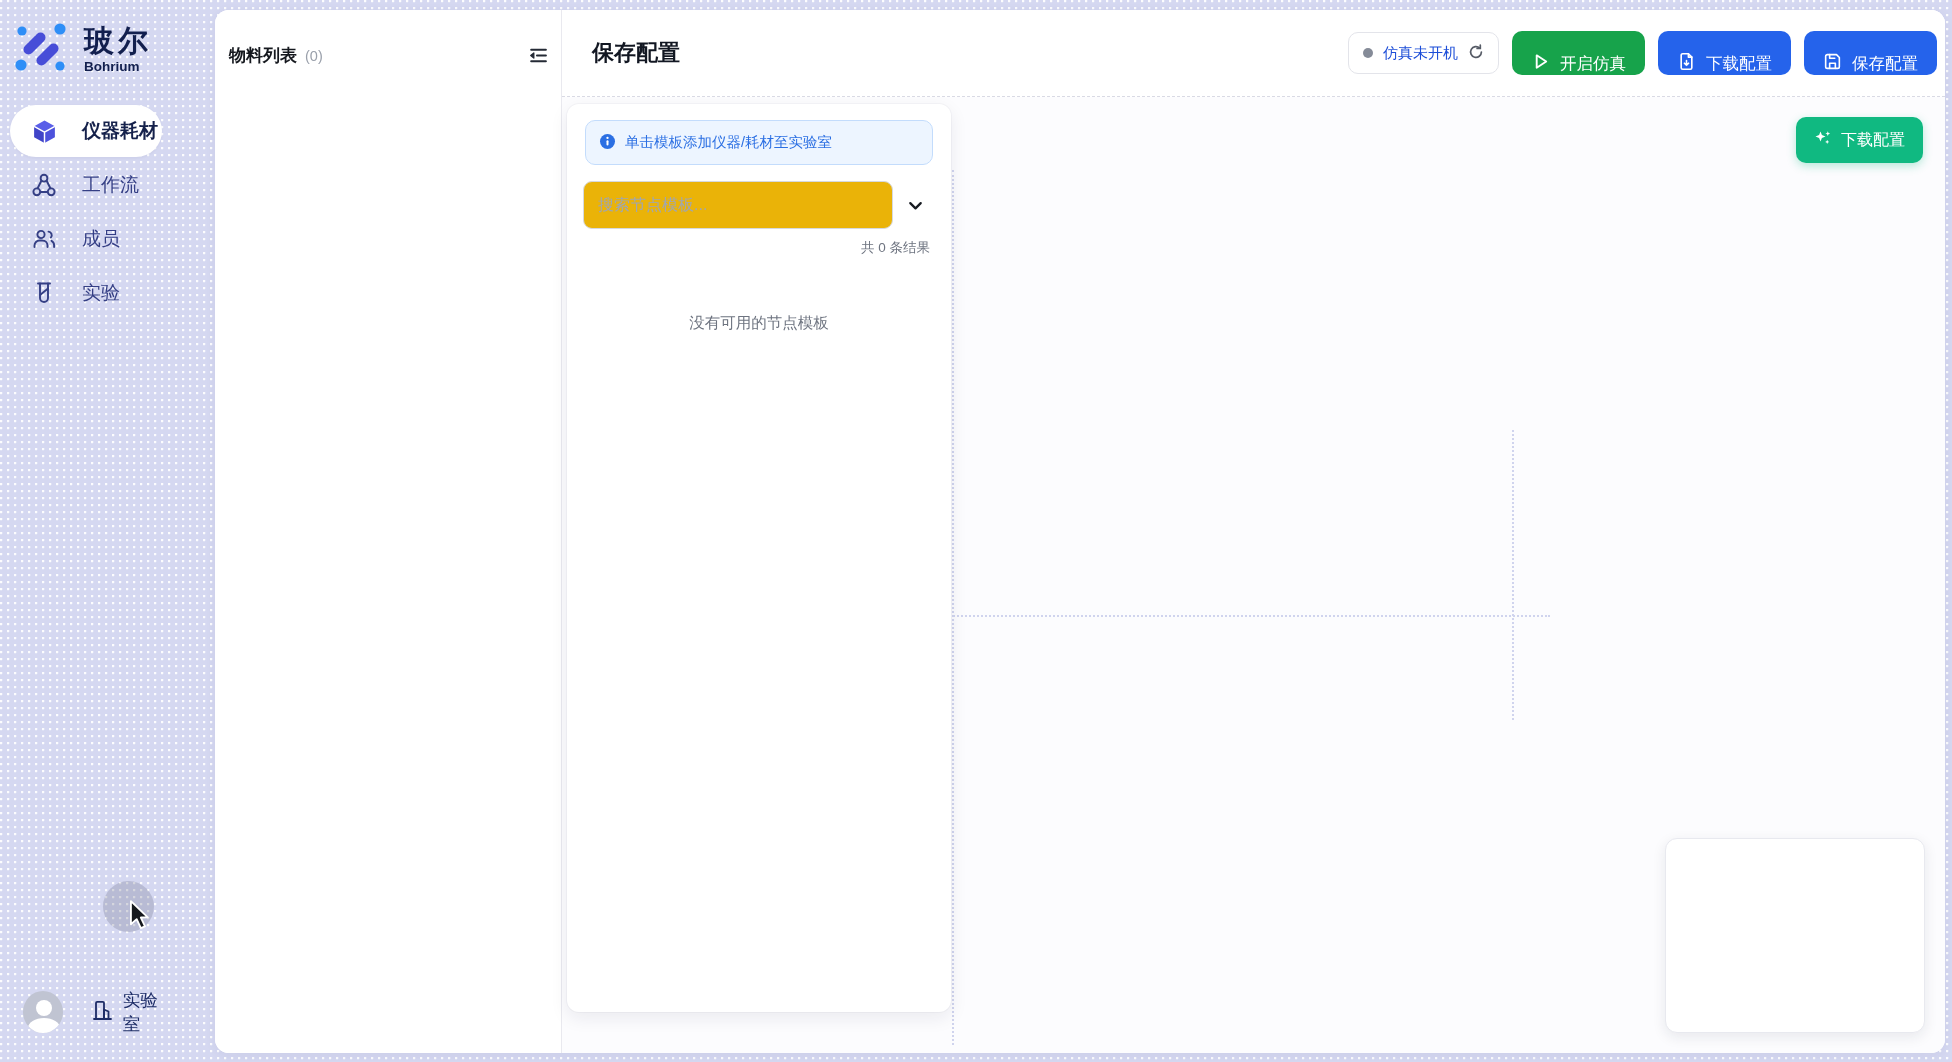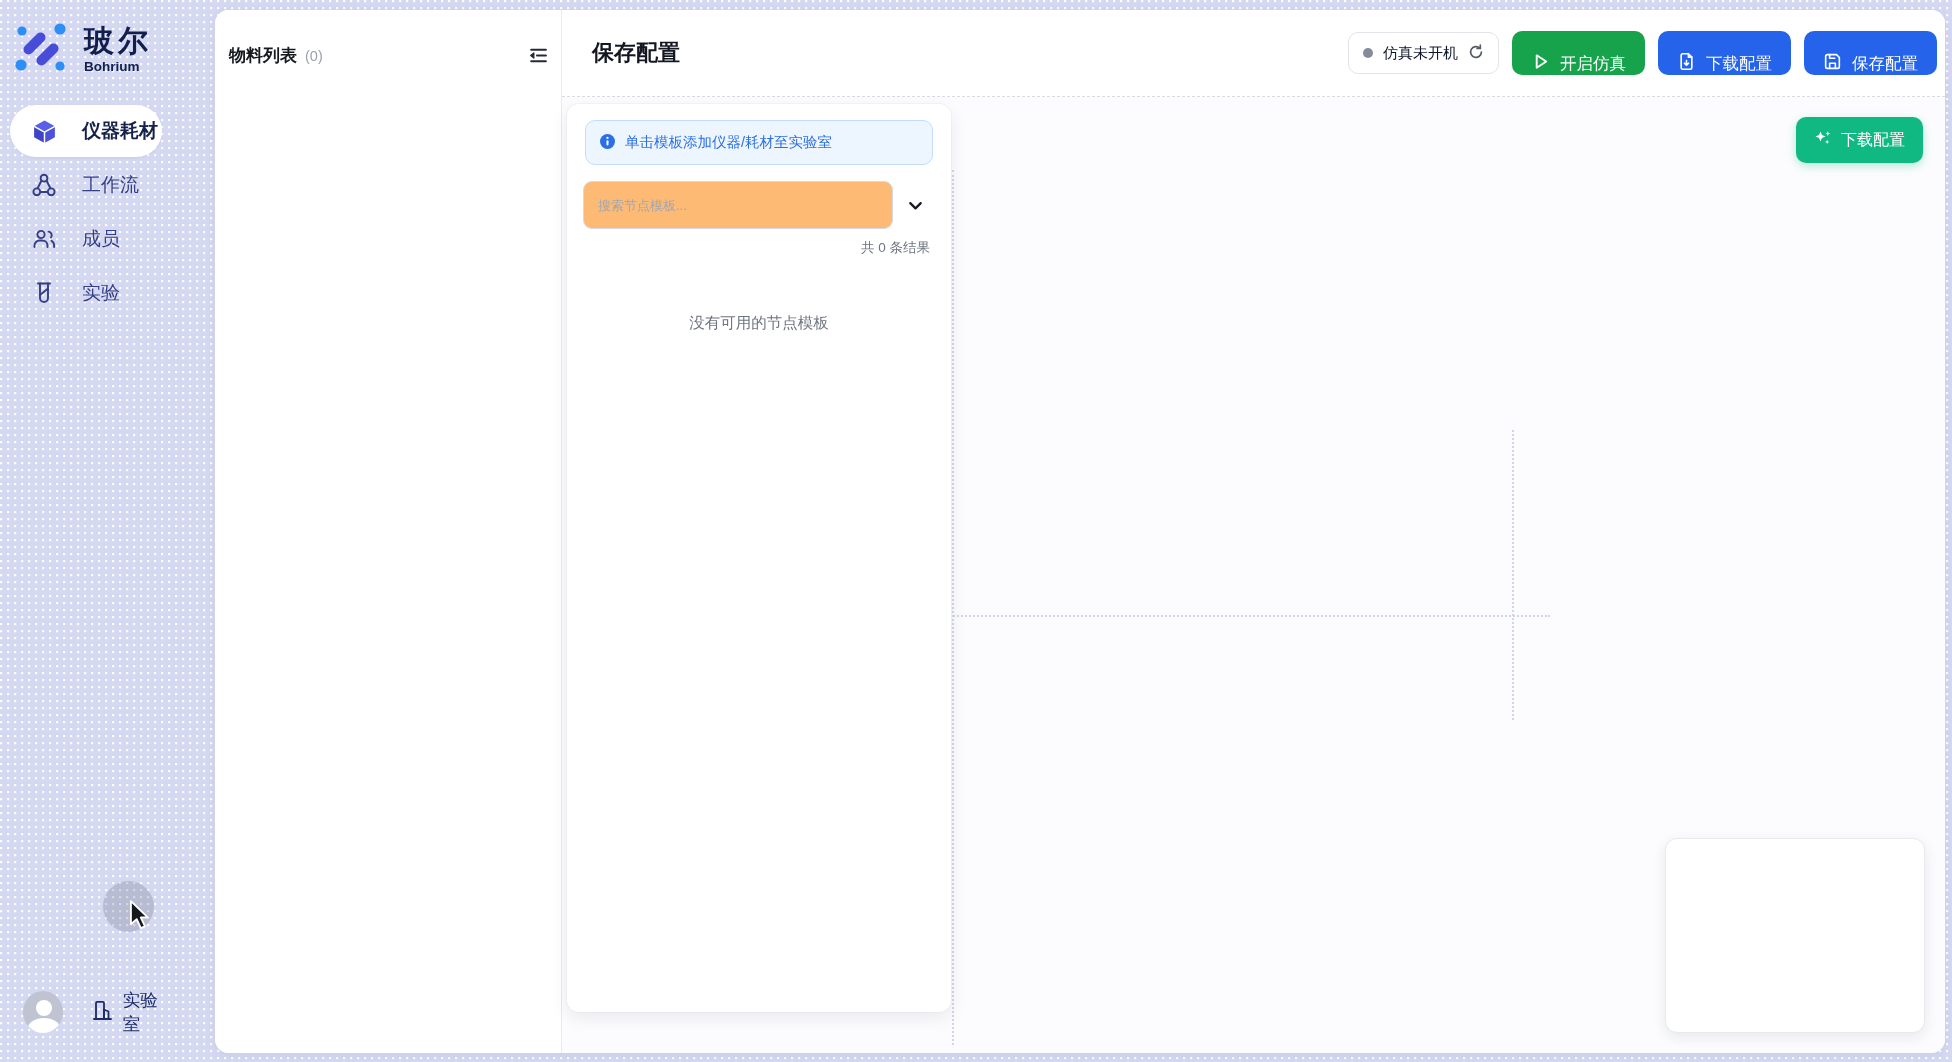--- a/index.html
+++ b/index.html
@@ -42,7 +42,7 @@
   .page-title { font-size:22px; font-weight:700; color:#121722; }
   .actions { margin-left:auto; display:flex; align-items:center; gap:13px; }
   .status-pill { height:42px; background:#fff; border:1px solid #e3e4ea; border-radius:10px;
-    display:flex; align-items:center; gap:10px; padding:0 14px; font-size:15px; color:#0f172a; cursor:pointer; }
+    display:flex; align-items:center; gap:10px; padding:0 14px; font-size:15px; color:#1d4ed8; cursor:pointer; }
   .status-dot { width:10px; height:10px; border-radius:50%; background:#858b98; }
   .btn { height:44px; border:none; border-radius:10px; display:flex; align-items:flex-end; gap:10px;
     padding:0 19px; font-size:16.5px; color:#fff; font-weight:500; cursor:pointer; font-family:inherit; }

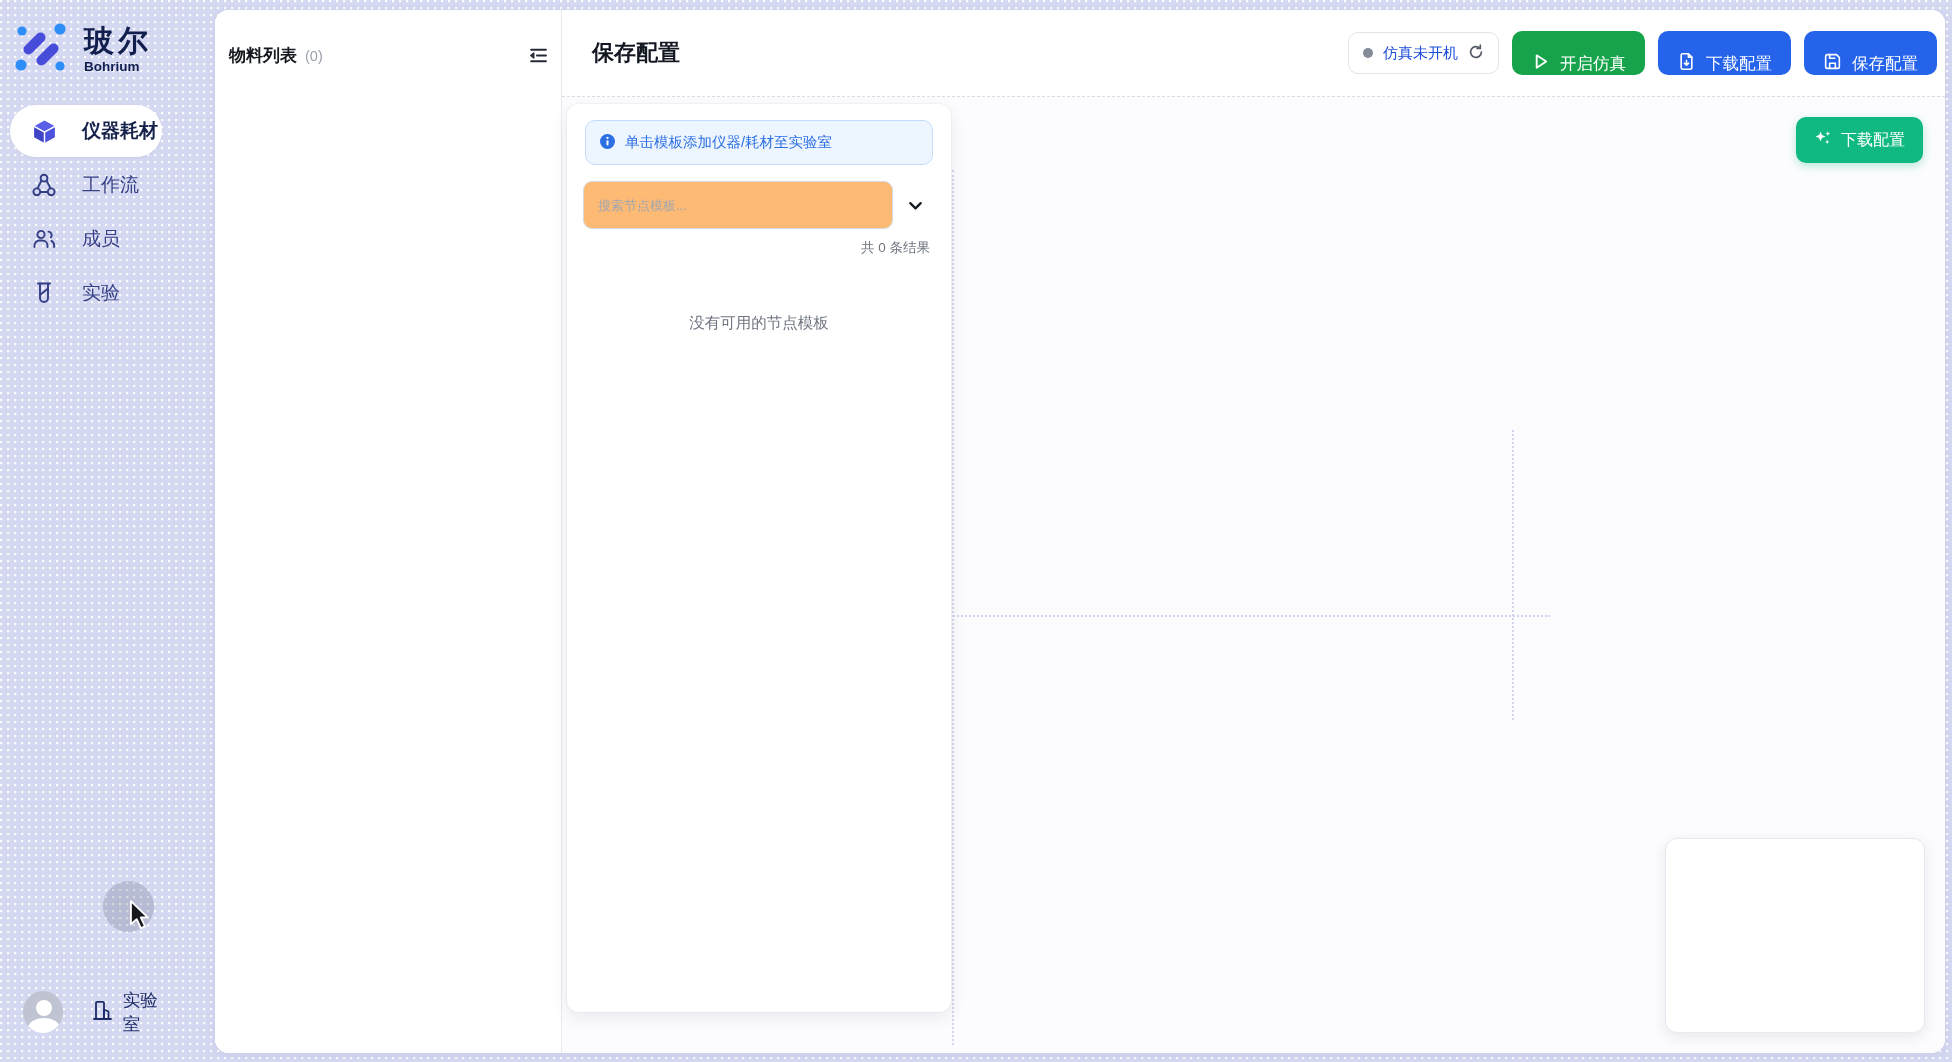--- a/index.html
+++ b/index.html
@@ -61,7 +61,7 @@
     display:flex; align-items:center; gap:9px; padding:0 13px; color:#2b6fe3; font-size:14.5px; cursor:default; }
   .search-row { margin:16px 18px 0 16px; display:flex; align-items:center; gap:13px; }
   .search-input { width:310px; height:48px; border:1px solid #d6d9df; border-radius:9px;
-    padding:0 14px; font-size:13px; color:#333; font-family:inherit; outline:none; background:#fdba74; }
+    padding:0 14px; font-size:16px; color:#333; font-family:inherit; outline:none; background:#eab308; }
   .search-input::placeholder { color:#a0a6b1; }
   .chevron-btn { cursor:pointer; display:flex; }
   .results { margin:10px 21px 0; text-align:right; font-size:13.5px; color:#6e7480; }

